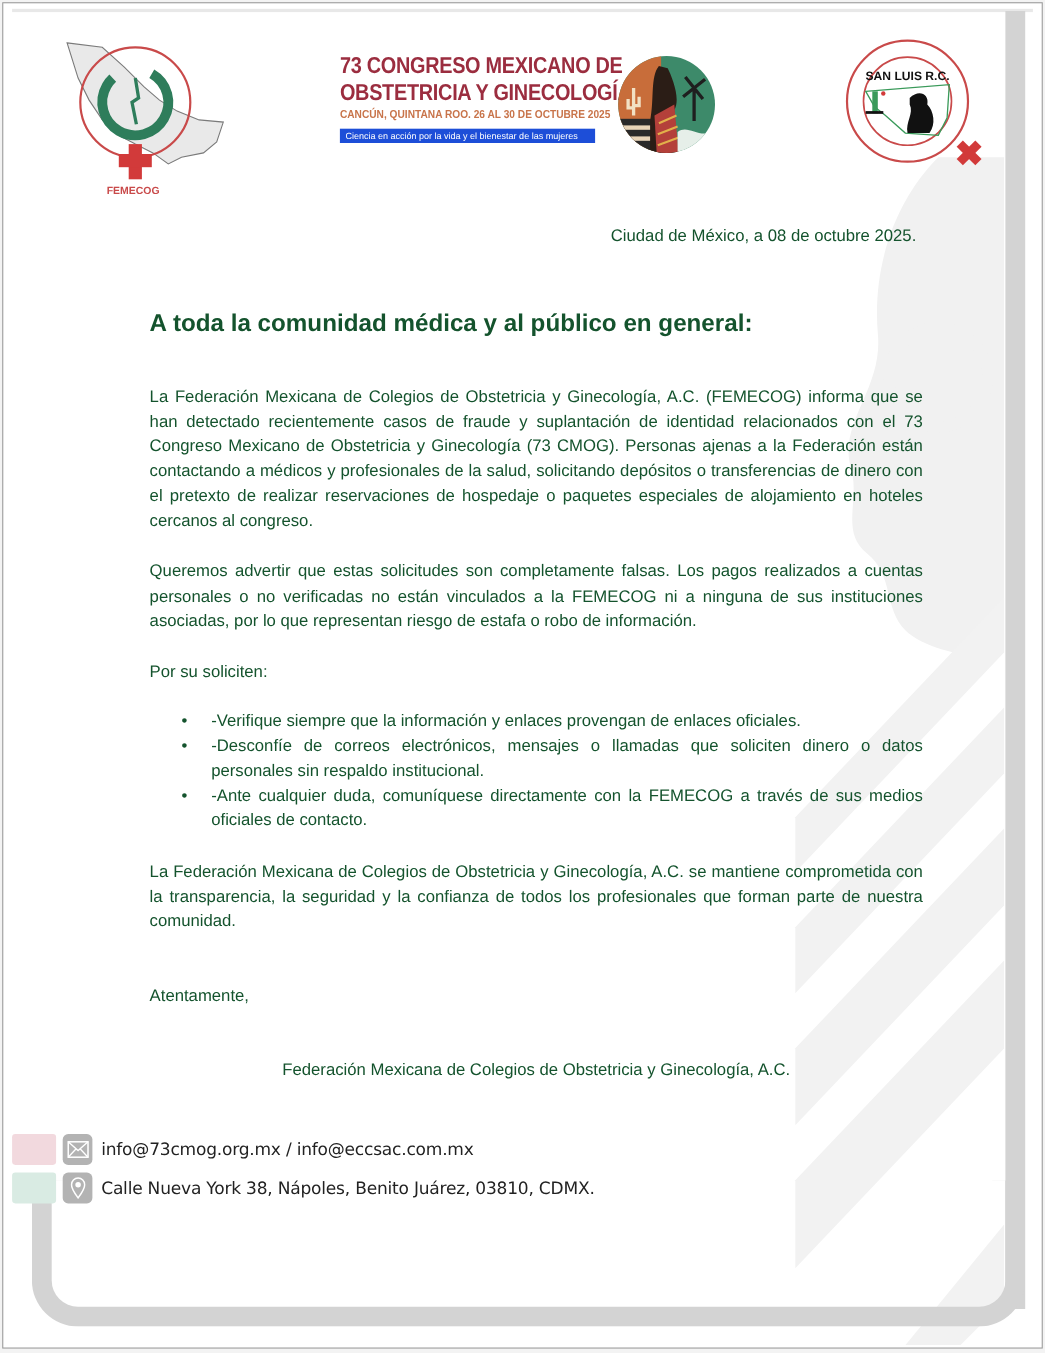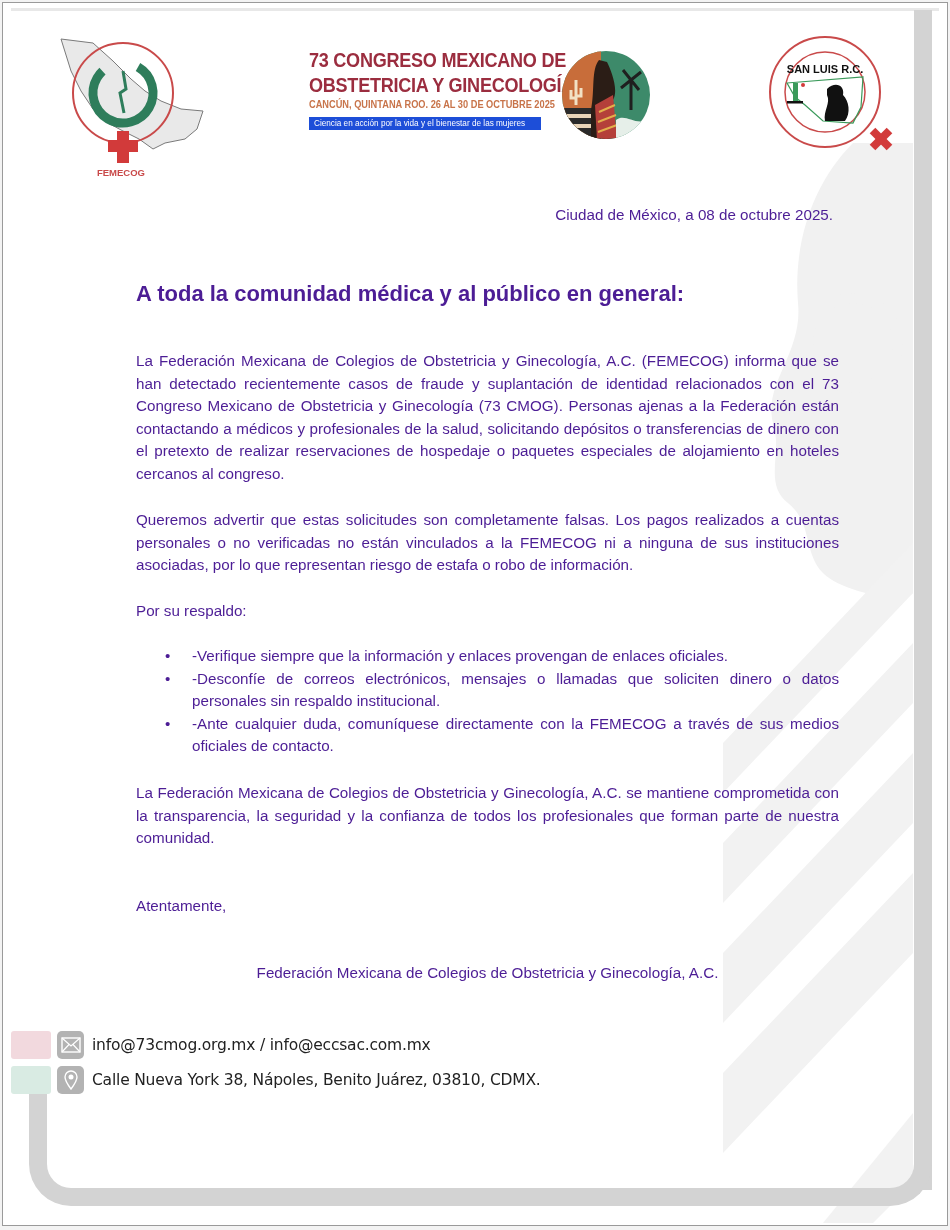--- a/index.html
+++ b/index.html
@@ -42,7 +42,7 @@
   .logo-sanluis { left: 762px; top: 32px; width: 135px; height: 118px; }
 
   
-  .doc { font-family: "Liberation Sans", sans-serif; color: #4c1d95; font-size: 15.2px; line-height: 22.6px; }
+  .doc { font-family: "Liberation Sans", sans-serif; color: #14532d; font-size: 15.2px; line-height: 22.6px; }
   .date { right: 114px; top: 201px; white-space: nowrap; }
   .heading { left: 133px; top: 280px; font-weight: bold; font-size: 22px; white-space: nowrap; }
   .para { left: 133px; width: 703px; text-align: justify; text-align-last: left; }

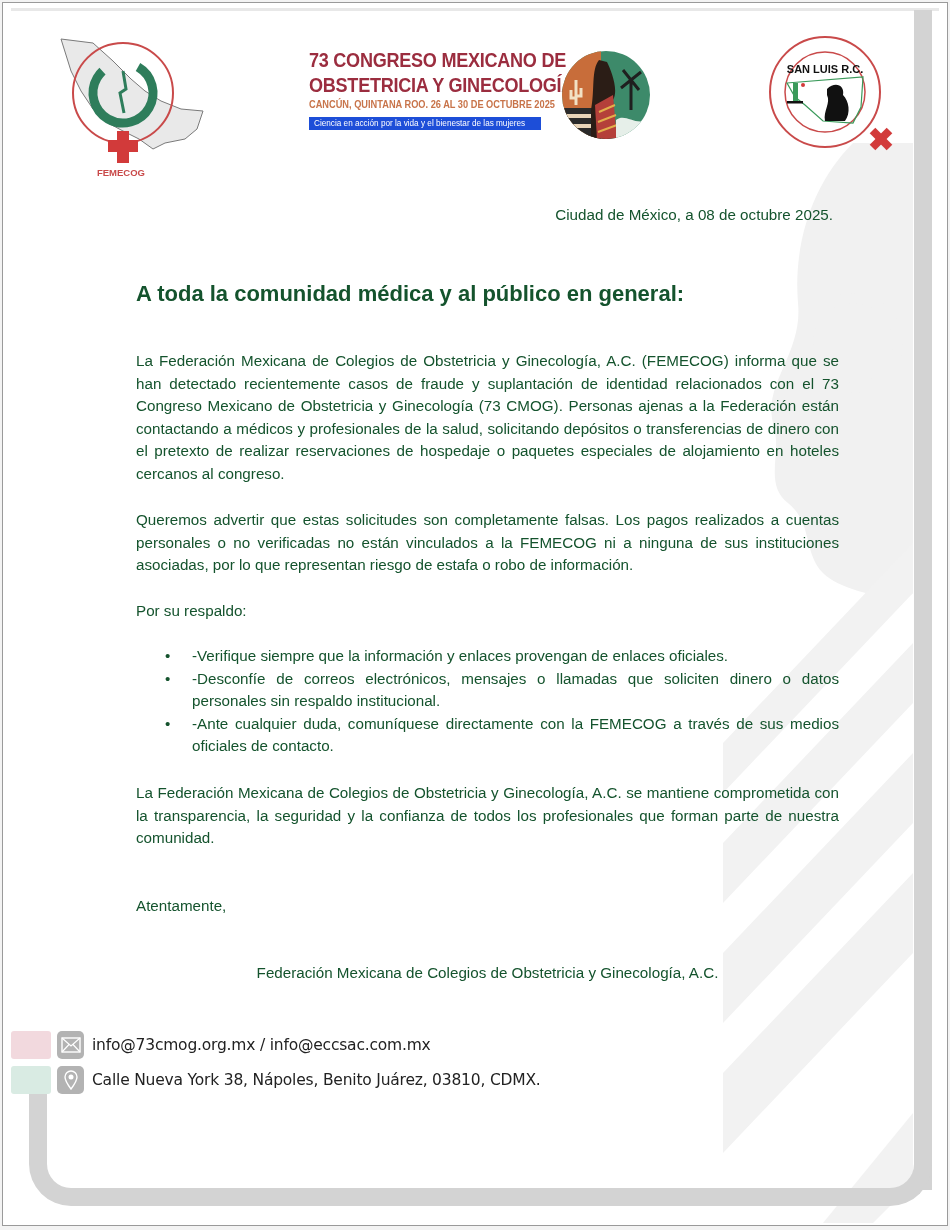--- a/index.html
+++ b/index.html
@@ -138,7 +138,7 @@
 
   <div class="abs doc para p1">La Federación Mexicana de Colegios de Obstetricia y Ginecología, A.C. (FEMECOG) informa que se han detectado recientemente casos de fraude y suplantación de identidad relacionados con el 73 Congreso Mexicano de Obstetricia y Ginecología (73 CMOG). Personas ajenas a la Federación están contactando a médicos y profesionales de la salud, solicitando depósitos o transferencias de dinero con el pretexto de realizar reservaciones de hospedaje o paquetes especiales de alojamiento en hoteles cercanos al congreso.</div>
   <div class="abs doc para p2">Queremos advertir que estas solicitudes son completamente falsas. Los pagos realizados a cuentas personales o no verificadas no están vinculados a la FEMECOG ni a ninguna de sus instituciones asociadas, por lo que representan riesgo de estafa o robo de información.</div>
-  <div class="abs doc para p3">Por su respaldo:</div>
+  <div class="abs doc para p3">Por su soliciten:</div>
 
   <ul class="abs doc bullets">
     <li>

